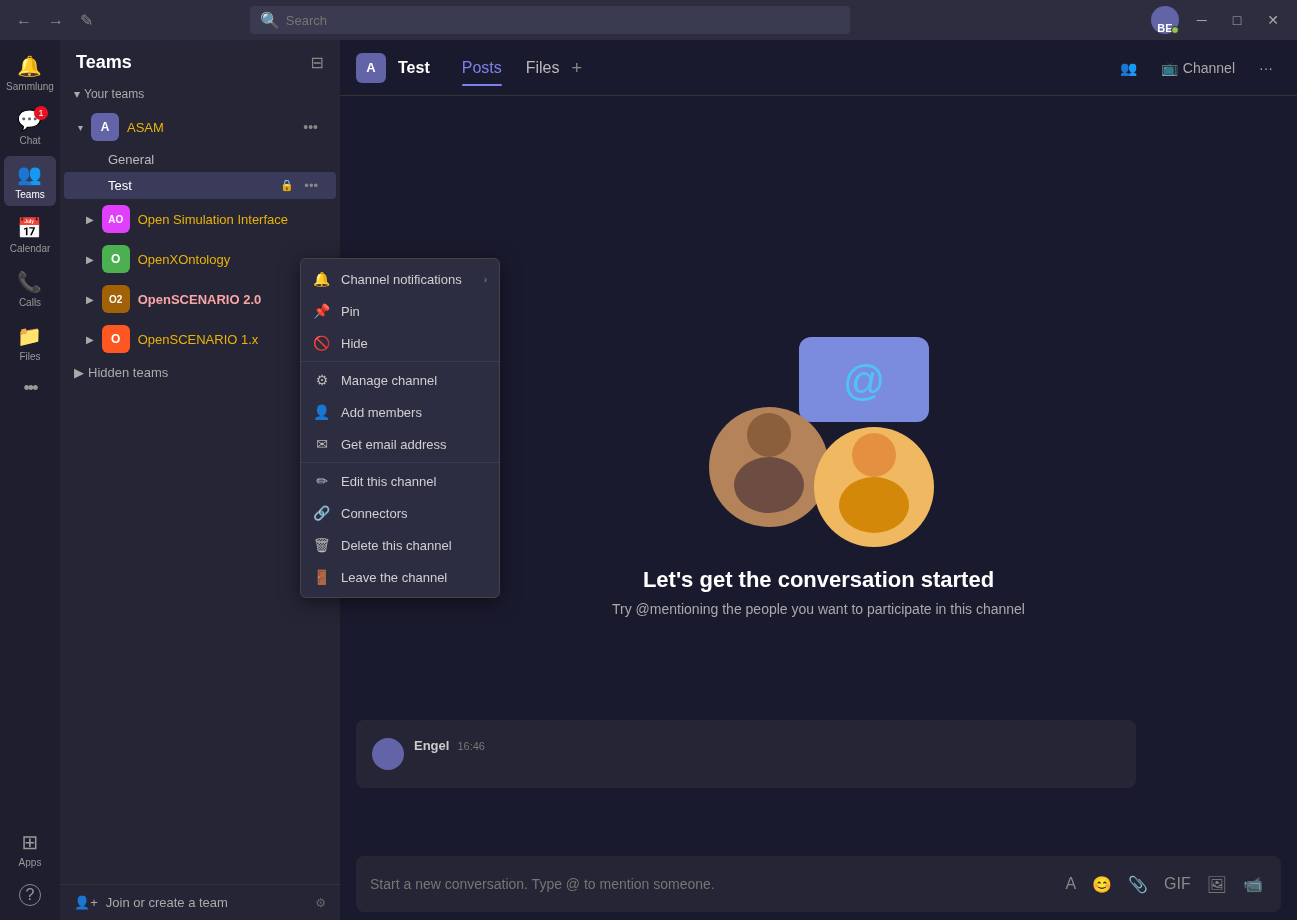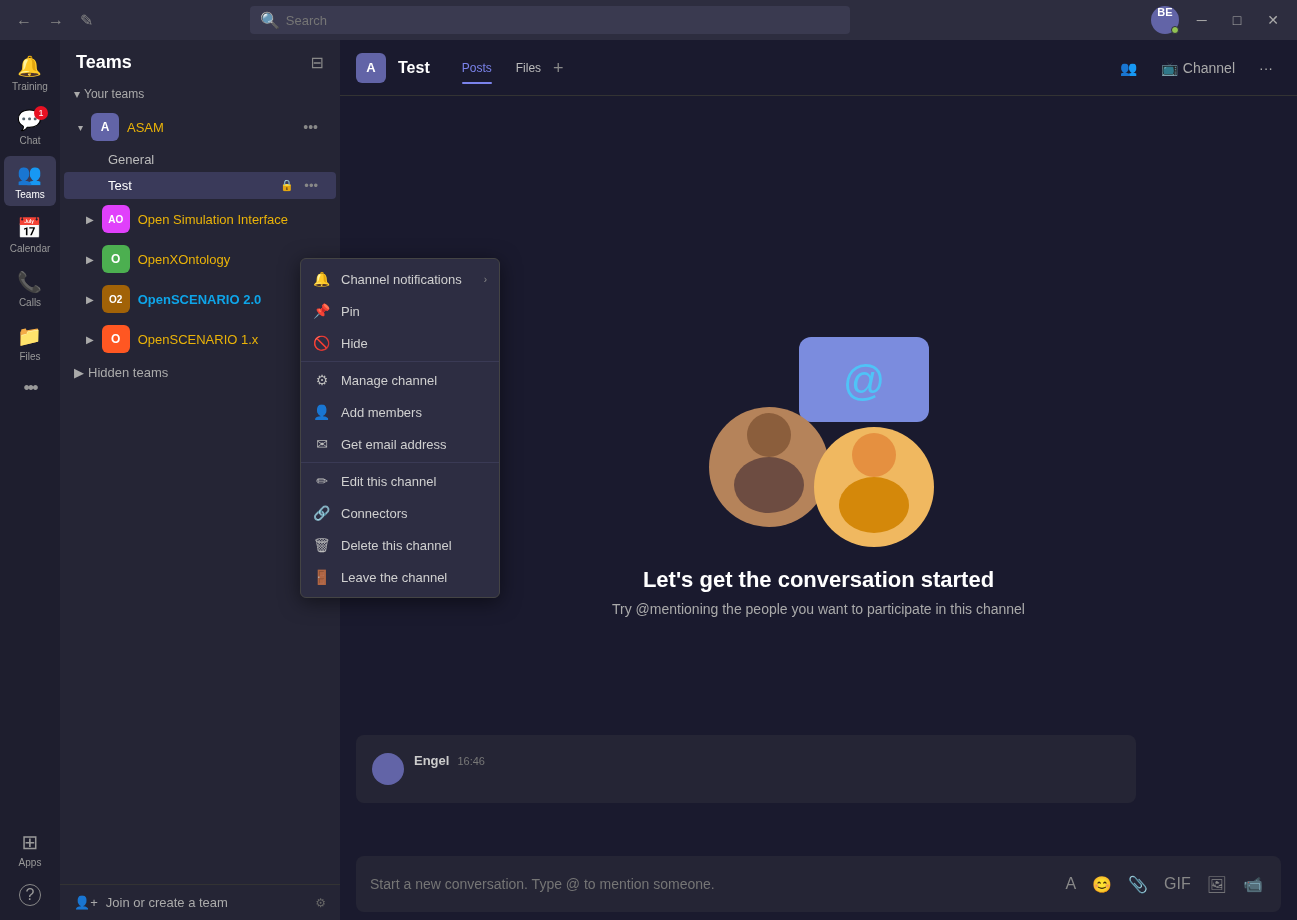--- a/index.html
+++ b/index.html
@@ -68,7 +68,7 @@
       border-radius: 50%;
       background: #6264a7;
       display: flex;
-      align-items: flex-start;
+      align-items: flex-end;
       justify-content: center;
       font-size: 11px;
       font-weight: bold;

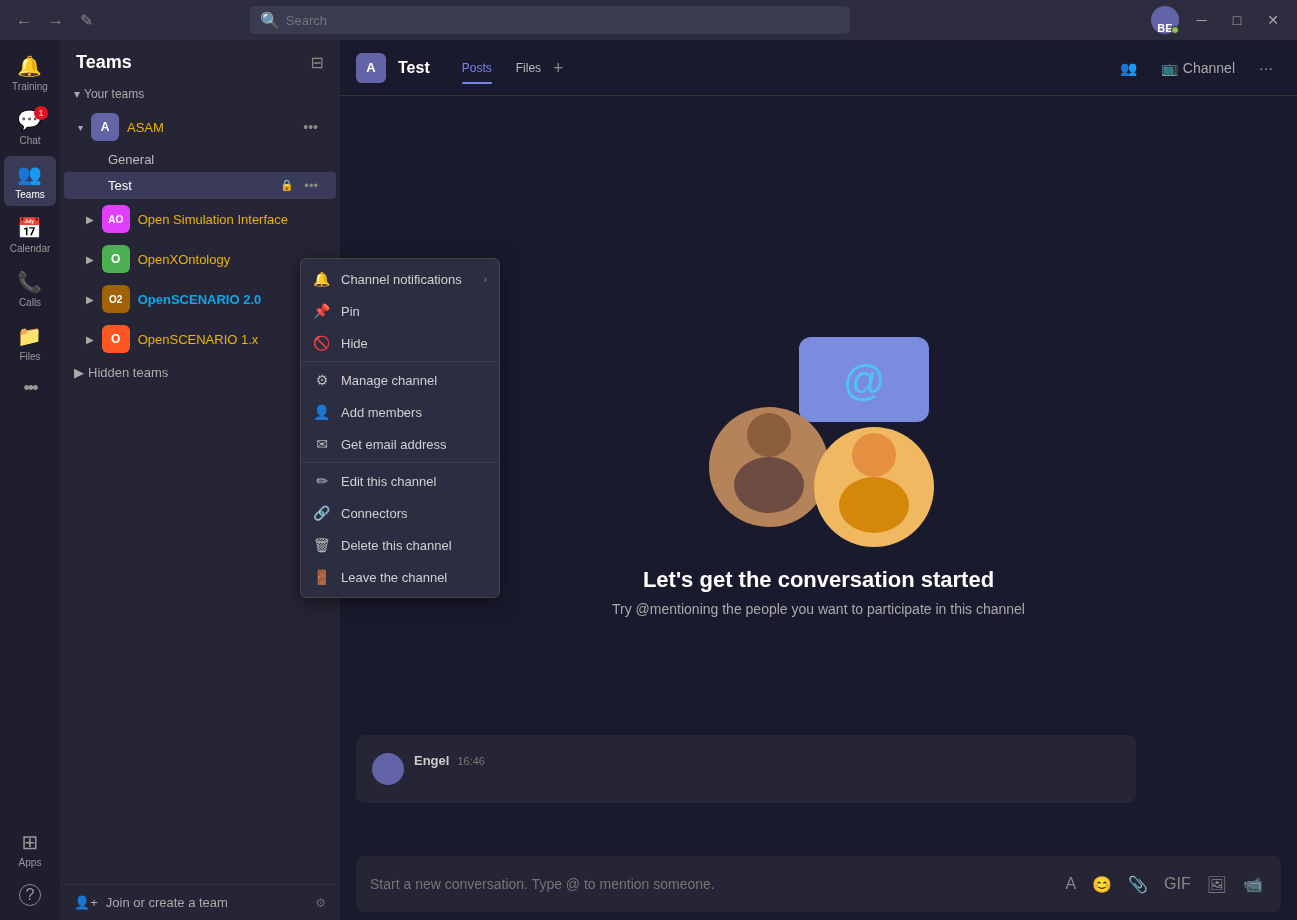--- a/index.html
+++ b/index.html
@@ -337,7 +337,7 @@
     }
     .ch-tab {
       padding: 8px 12px;
-      font-size: 12px;
+      font-size: 16px;
       color: #bbb;
       cursor: pointer;
       position: relative;

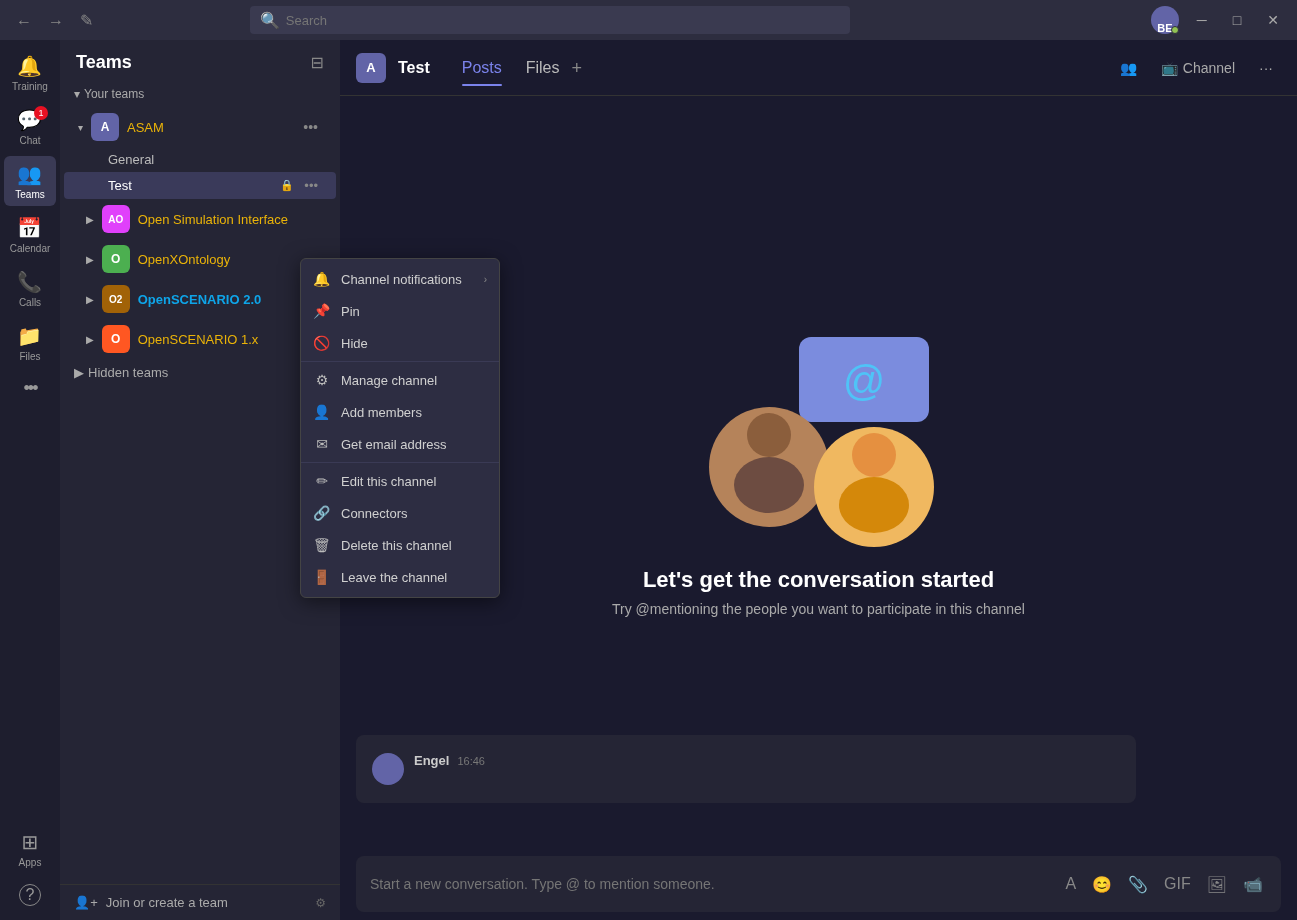--- a/index.html
+++ b/index.html
@@ -520,7 +520,7 @@
   <div class="icon-rail">
     <div class="rail-item">
       <span class="rail-icon">🔔</span>
-      <span>Training</span>
+      <span>Sammlung</span>
     </div>
     <div class="rail-item" style="position:relative">
       <span class="rail-icon">💬</span>

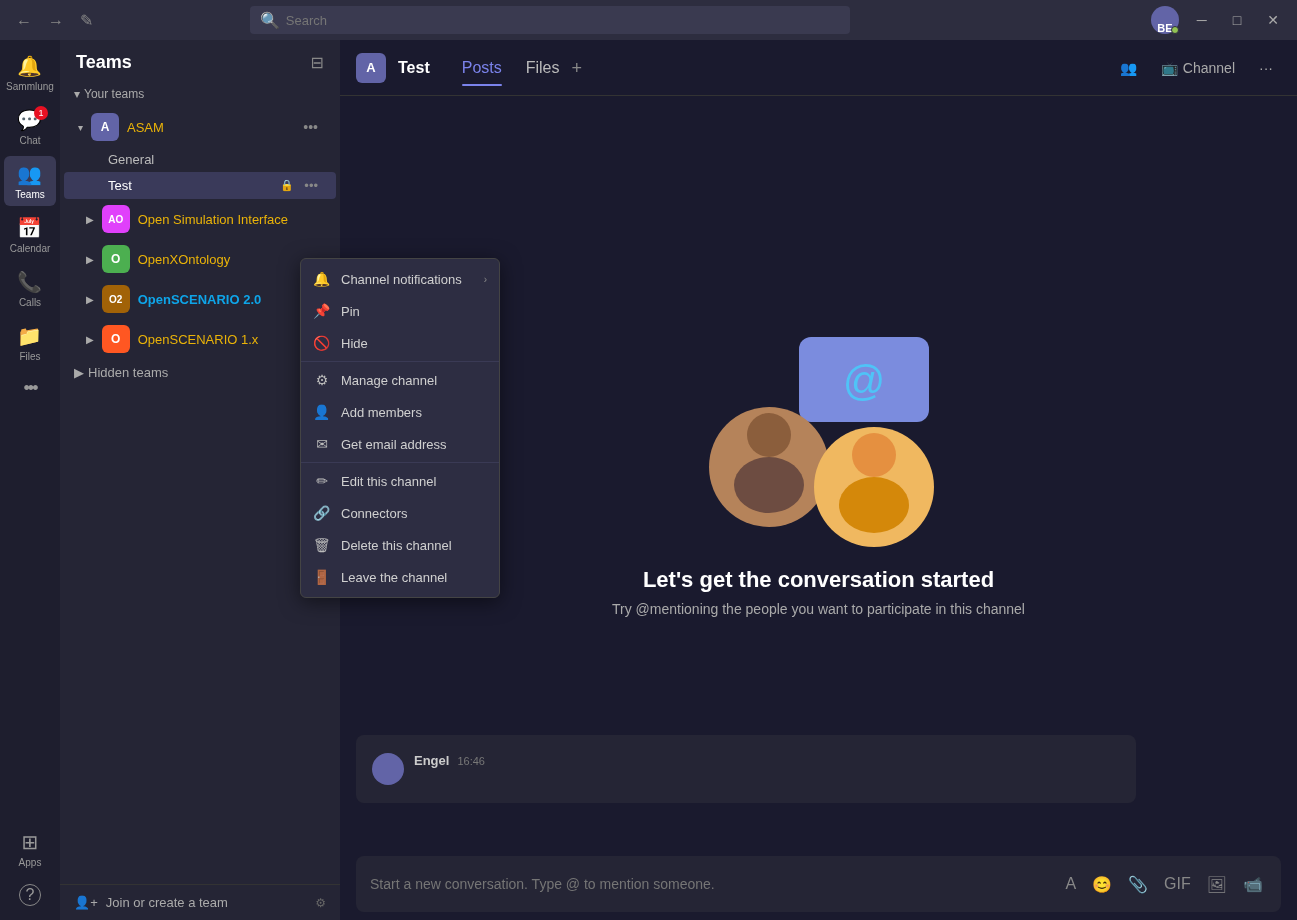--- a/index.html
+++ b/index.html
@@ -600,7 +600,7 @@
       <div class="team-item" style="padding-left: 22px;">
         <span style="font-size:10px; color:#aaa;">▶</span>
         <div class="team-avatar" style="background:#a16207; font-size:10px;">O2</div>
-        <span class="team-name" style="font-weight:600; color:#0ea5e9;">OpenSCENARIO 2.0</span>
+        <span class="team-name" style="font-weight:600; color:#fca5a5;">OpenSCENARIO 2.0</span>
       </div>
       <div class="team-item" style="padding-left: 22px;">
         <span style="font-size:10px; color:#aaa;">▶</span>

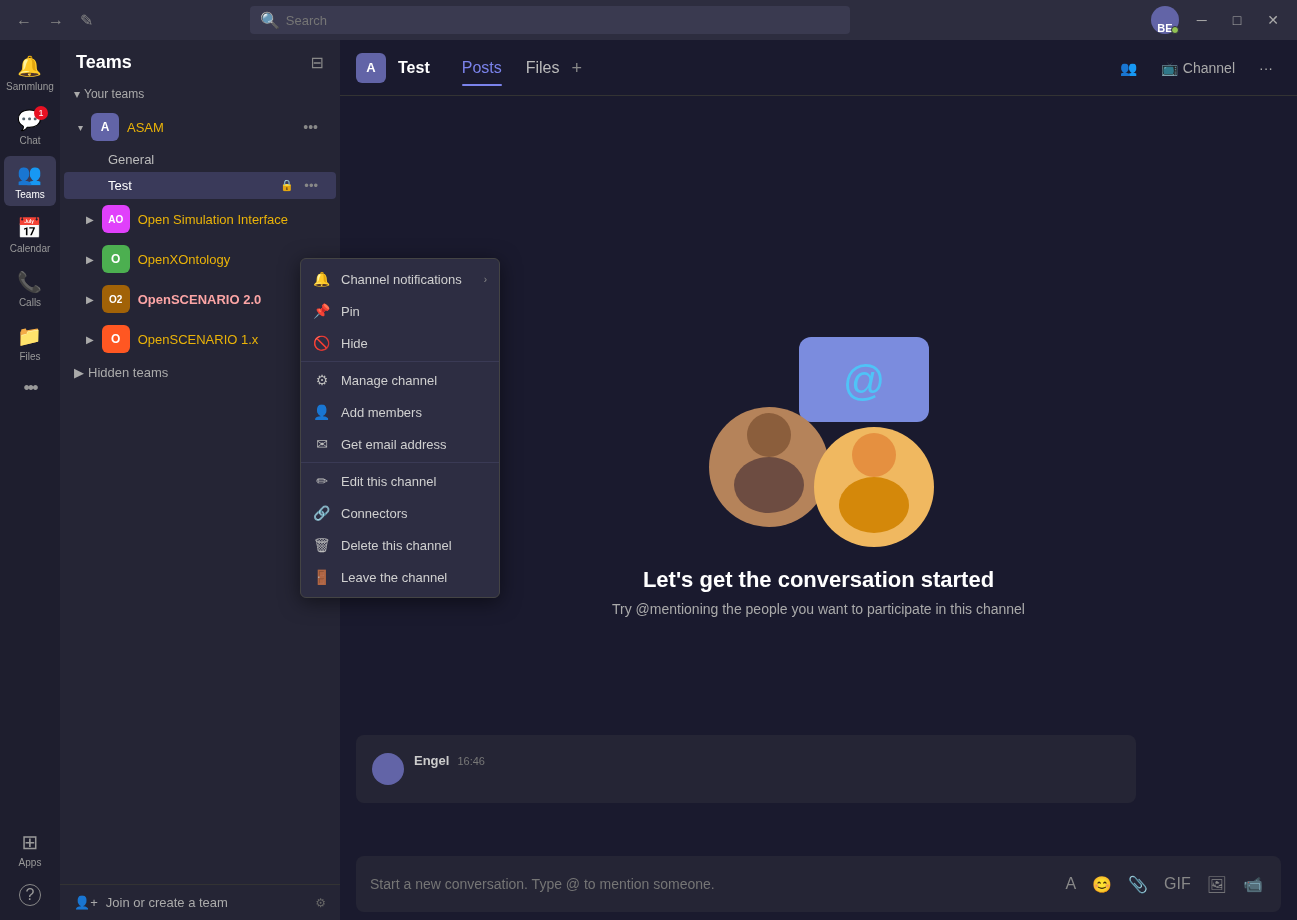--- a/index.html
+++ b/index.html
@@ -413,7 +413,7 @@
     
     .chat-messages {
       position: absolute;
-      bottom: 45px;
+      bottom: 60px;
       left: 0;
       right: 0;
       padding: 0 16px;

